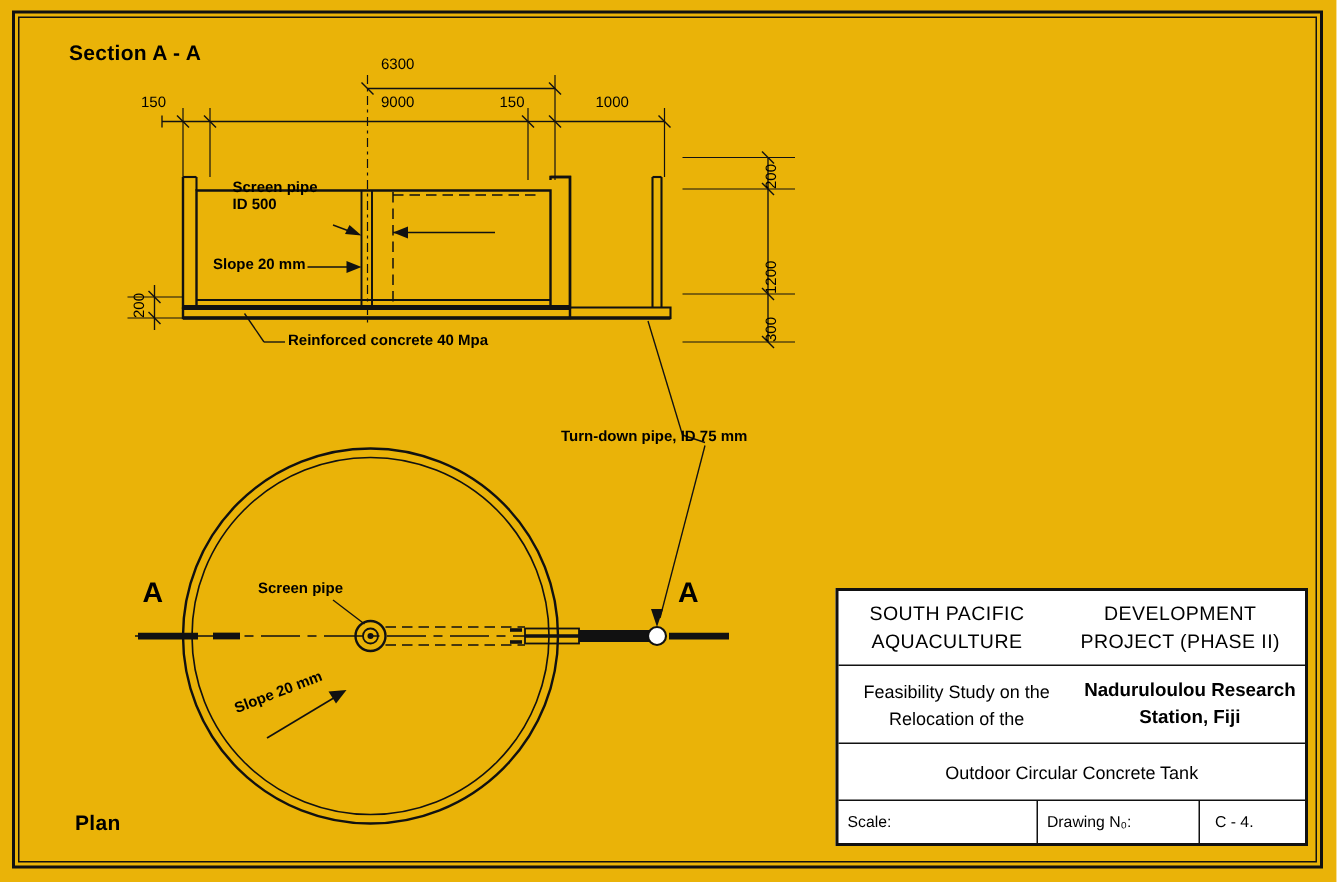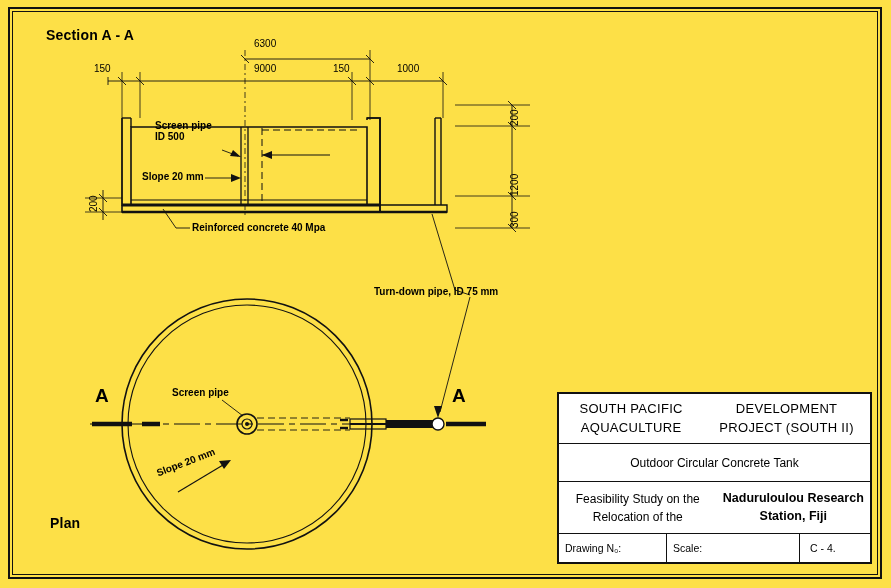--- a/index.html
+++ b/index.html
@@ -15,7 +15,7 @@
     position: relative;
     width: 891px;
     height: 588px;
-    background: #fde047;
+    background: #eab308;
     overflow: hidden;
   }
   

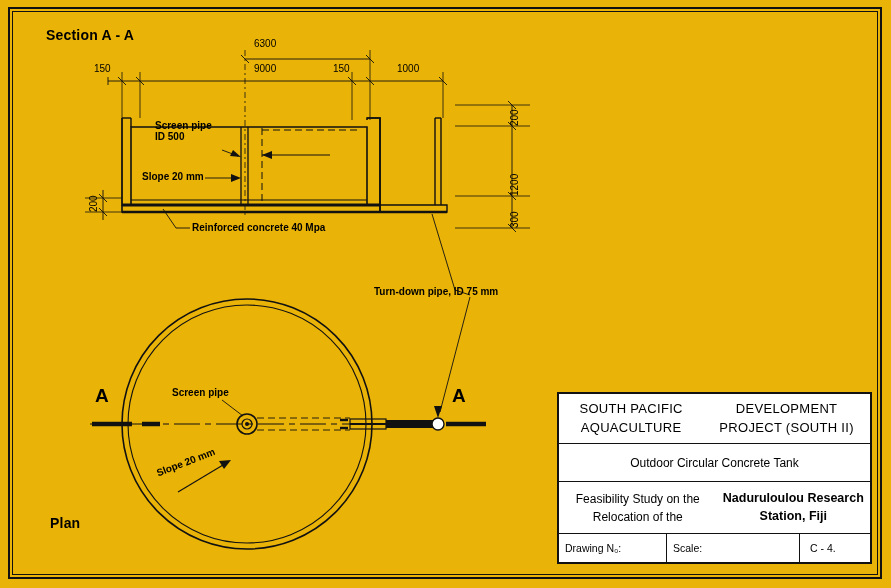--- a/index.html
+++ b/index.html
@@ -284,7 +284,7 @@
   <div class="titleblock">
     <div class="tb-row tb-r1">
       <div class="l">SOUTH PACIFIC AQUACULTURE</div>
-      <div class="l">DEVELOPMENT PROJECT (SOUTH II)</div>
+      <div class="l">DEVELOPMENT PROJECT (PHASE II)</div>
     </div>
     <div class="tb-row tb-r3">
       <div class="l">Outdoor Circular Concrete Tank</div>

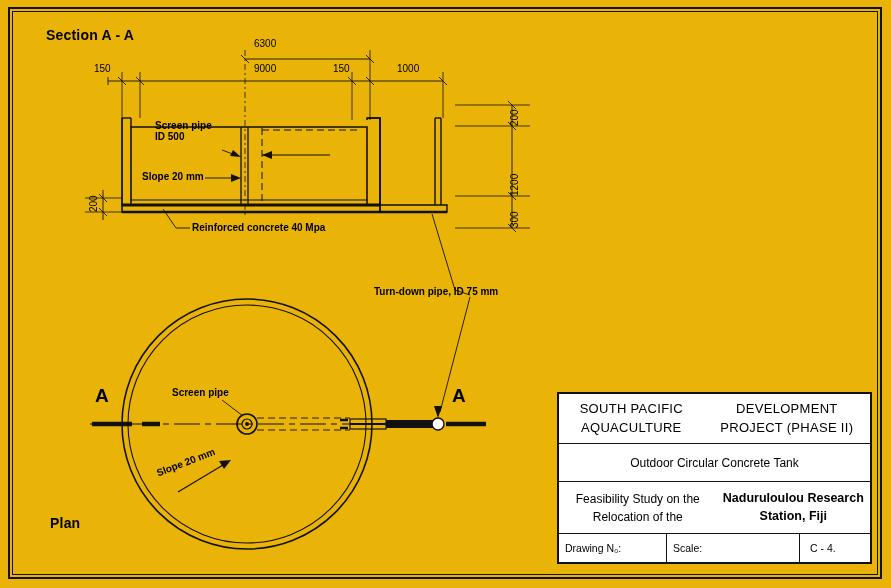--- a/index.html
+++ b/index.html
@@ -286,12 +286,12 @@
       <div class="l">SOUTH PACIFIC AQUACULTURE</div>
       <div class="l">DEVELOPMENT PROJECT (PHASE II)</div>
     </div>
-    <div class="tb-row tb-r3">
-      <div class="l">Outdoor Circular Concrete Tank</div>
-    </div>
     <div class="tb-row tb-r2">
       <div class="l1">Feasibility Study on the Relocation of the</div>
       <div class="l2">Naduruloulou Research Station, Fiji</div>
+    </div>
+    <div class="tb-row tb-r3">
+      <div class="l">Outdoor Circular Concrete Tank</div>
     </div>
     <div class="tb-row tb-r4">
       <div class="tb-cell c2">

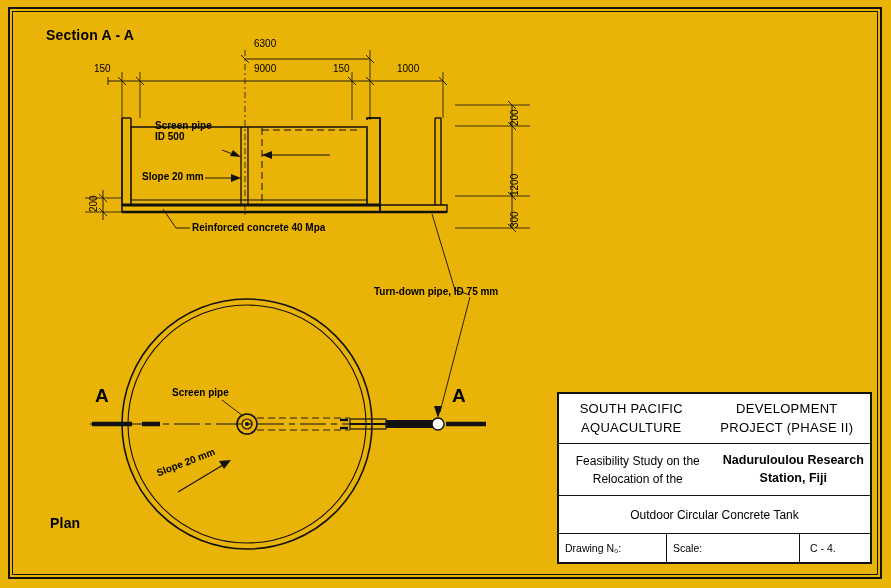--- a/index.html
+++ b/index.html
@@ -279,7 +279,7 @@
 
   <div class="lbl lbl-b" style="left:155px; top:468px; transform: rotate(-21deg); transform-origin: left top;">Slope 20 mm</div>
 
-  <div class="title-sec" style="left:50px; top:515px;">Plan</div>
+  <div class="title-sec" style="left:50px; top:540px;">Plan</div>
 
   <div class="titleblock">
     <div class="tb-row tb-r1">

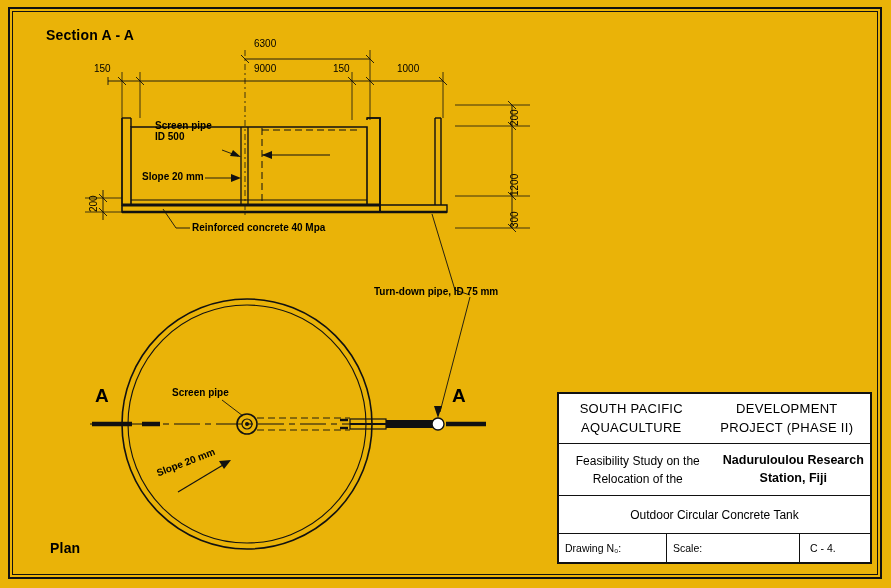--- a/index.html
+++ b/index.html
@@ -294,11 +294,11 @@
       <div class="l">Outdoor Circular Concrete Tank</div>
     </div>
     <div class="tb-row tb-r4">
+      <div class="tb-cell c1">
+        <span>Scale:</span>
+      </div>
       <div class="tb-cell c2">
         <span>Drawing N₀:</span>
-      </div>
-      <div class="tb-cell c1">
-        <span>Scale:</span>
       </div>
       <div class="tb-cell c3">
         <span>C - 4.</span>

